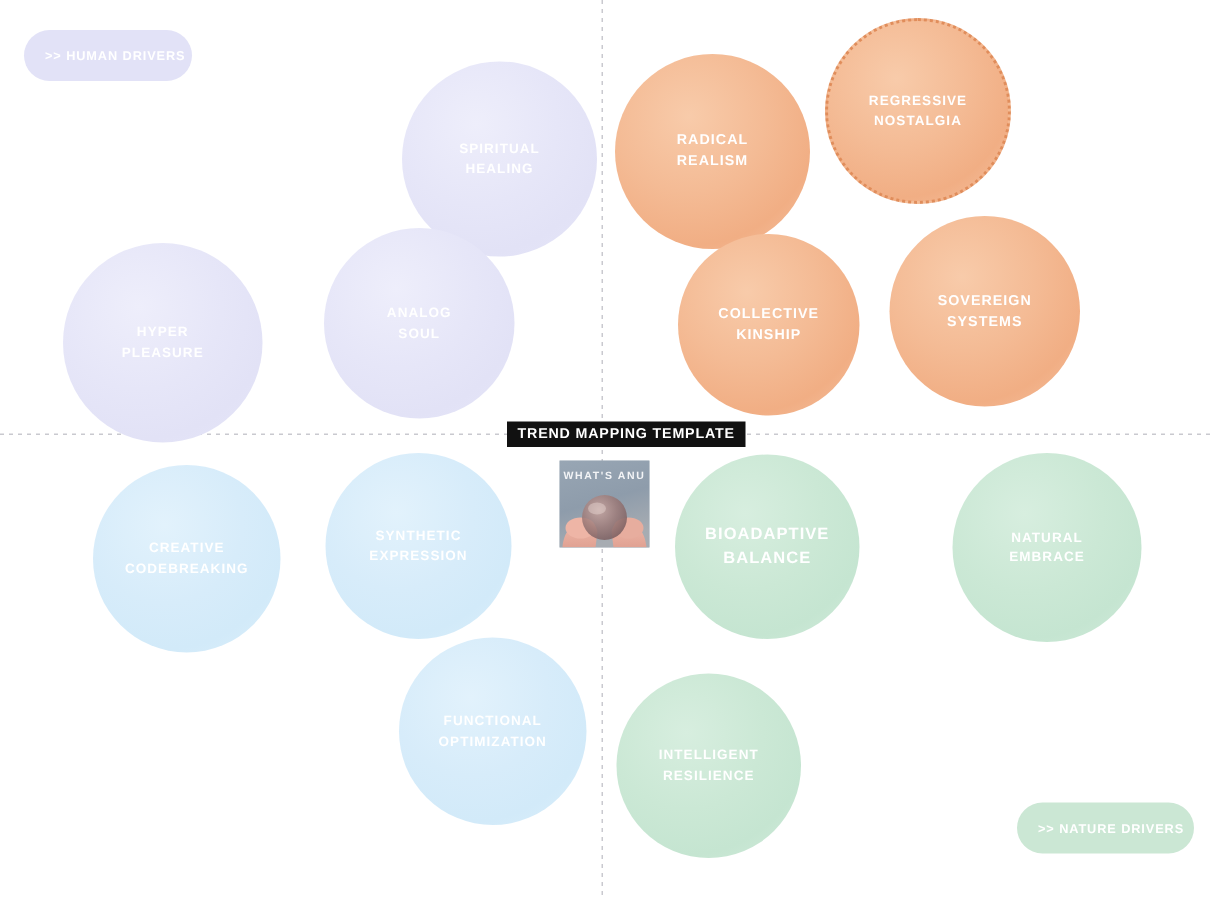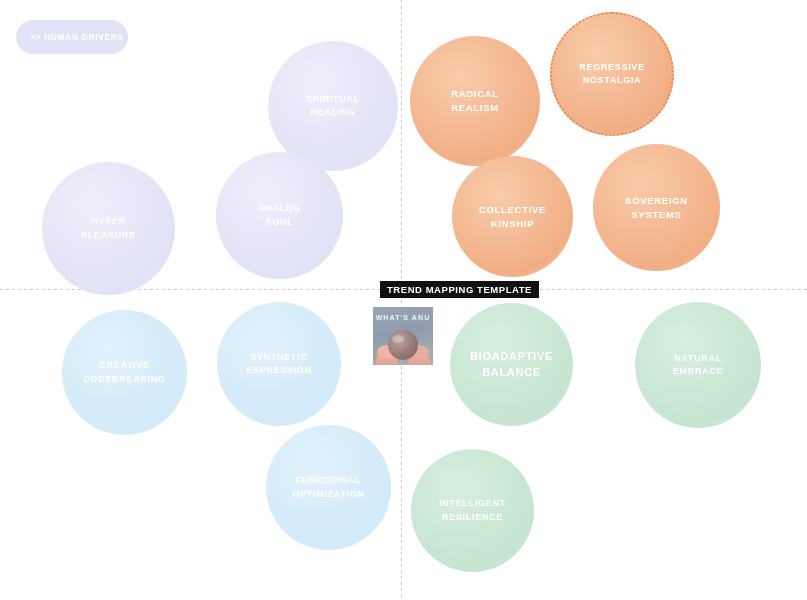--- a/index.html
+++ b/index.html
@@ -123,7 +123,6 @@
     letter-spacing: 0.55px;
     white-space: nowrap;
     z-index: 9;
-    margin-left: 42px;
   }
 
   

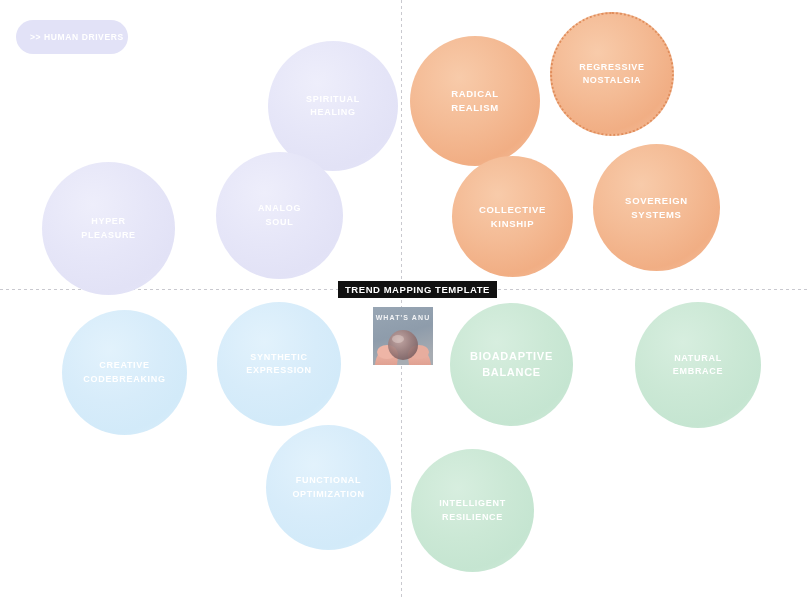--- a/index.html
+++ b/index.html
@@ -203,6 +203,9 @@
 
   <div class="pill pill-human">
     <span>&gt;&gt; HUMAN DRIVERS</span>
+  </div>
+  <div class="pill pill-nature">
+    <span>&gt;&gt; NATURE DRIVERS</span>
   </div>
 
   <div class="center-title">

